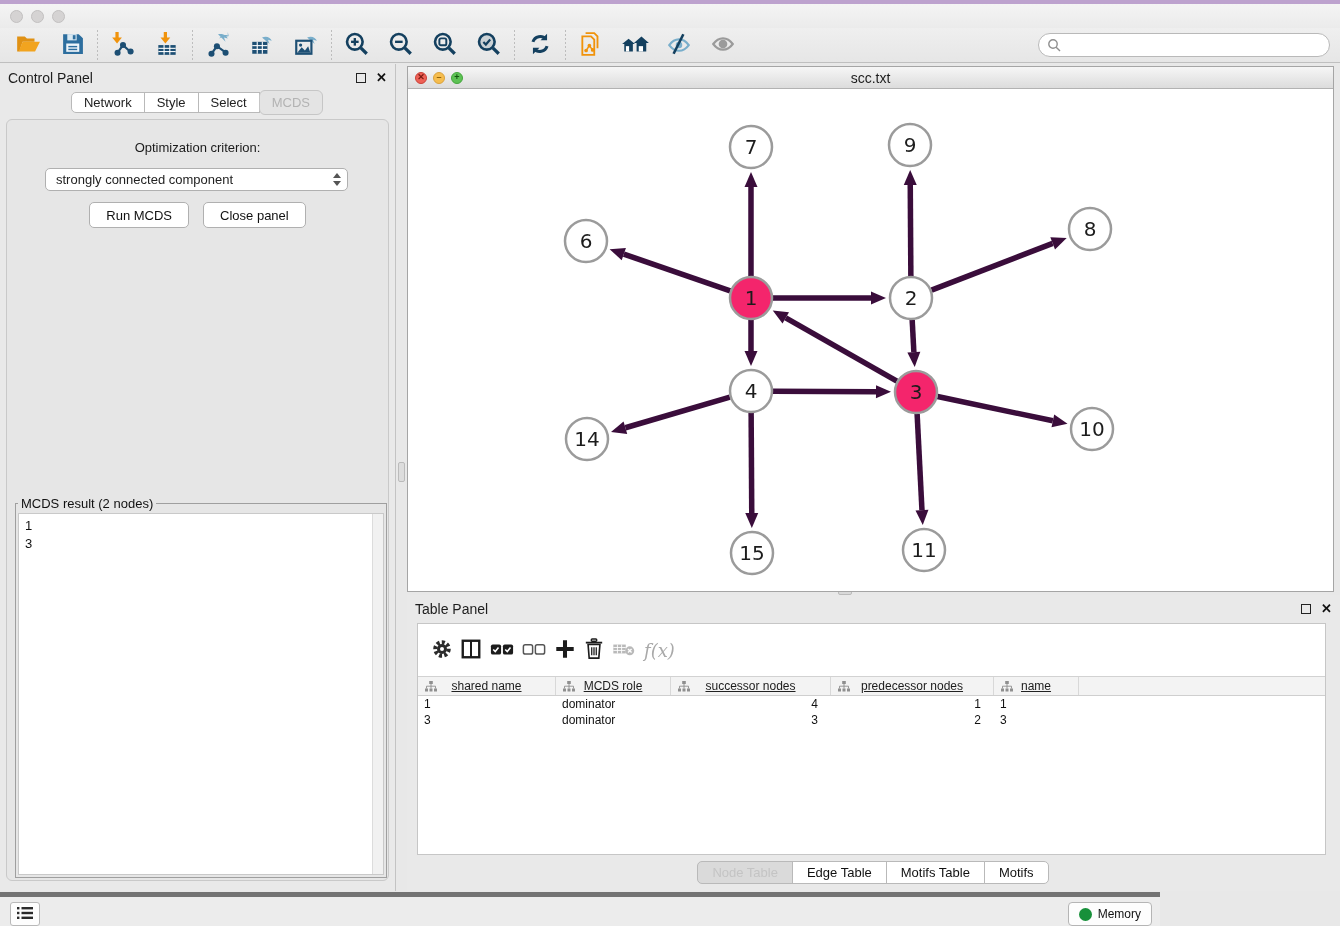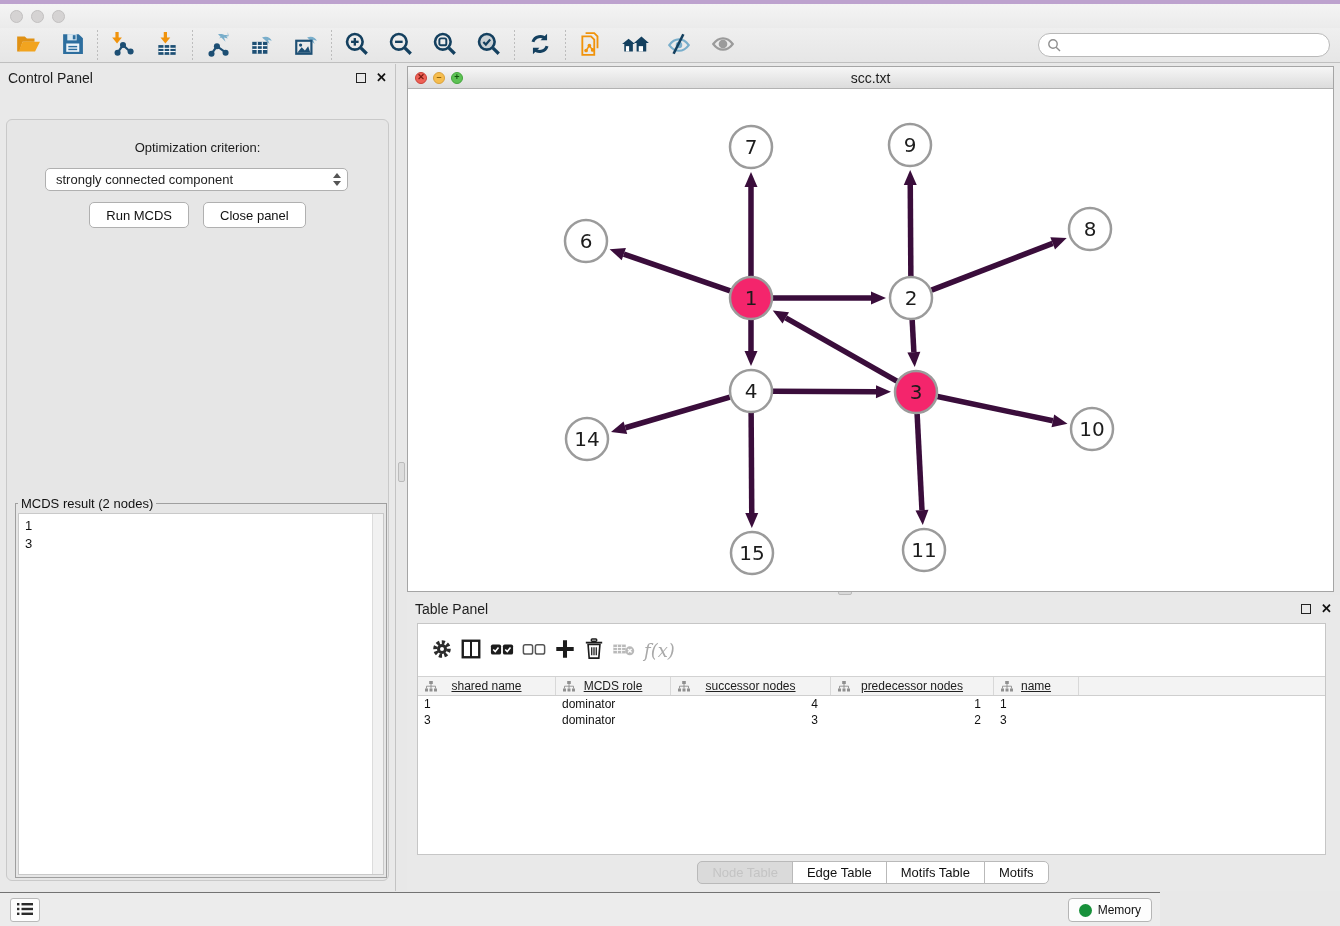--- a/index.html
+++ b/index.html
@@ -273,6 +273,12 @@
     <span class="float-icon"></span>
     <span class="close-x">✕</span>
   </div>
+  <div class="cp-tabs">
+      <div class="cp-tab">Network</div>
+      <div class="cp-tab">Style</div>
+      <div class="cp-tab">Select</div>
+      <div class="cp-tab sel">MCDS</div>
+    </div>
   <div class="cp-content">
     <div class="opt-label">Optimization criterion:</div>
     <div class="dropdown">

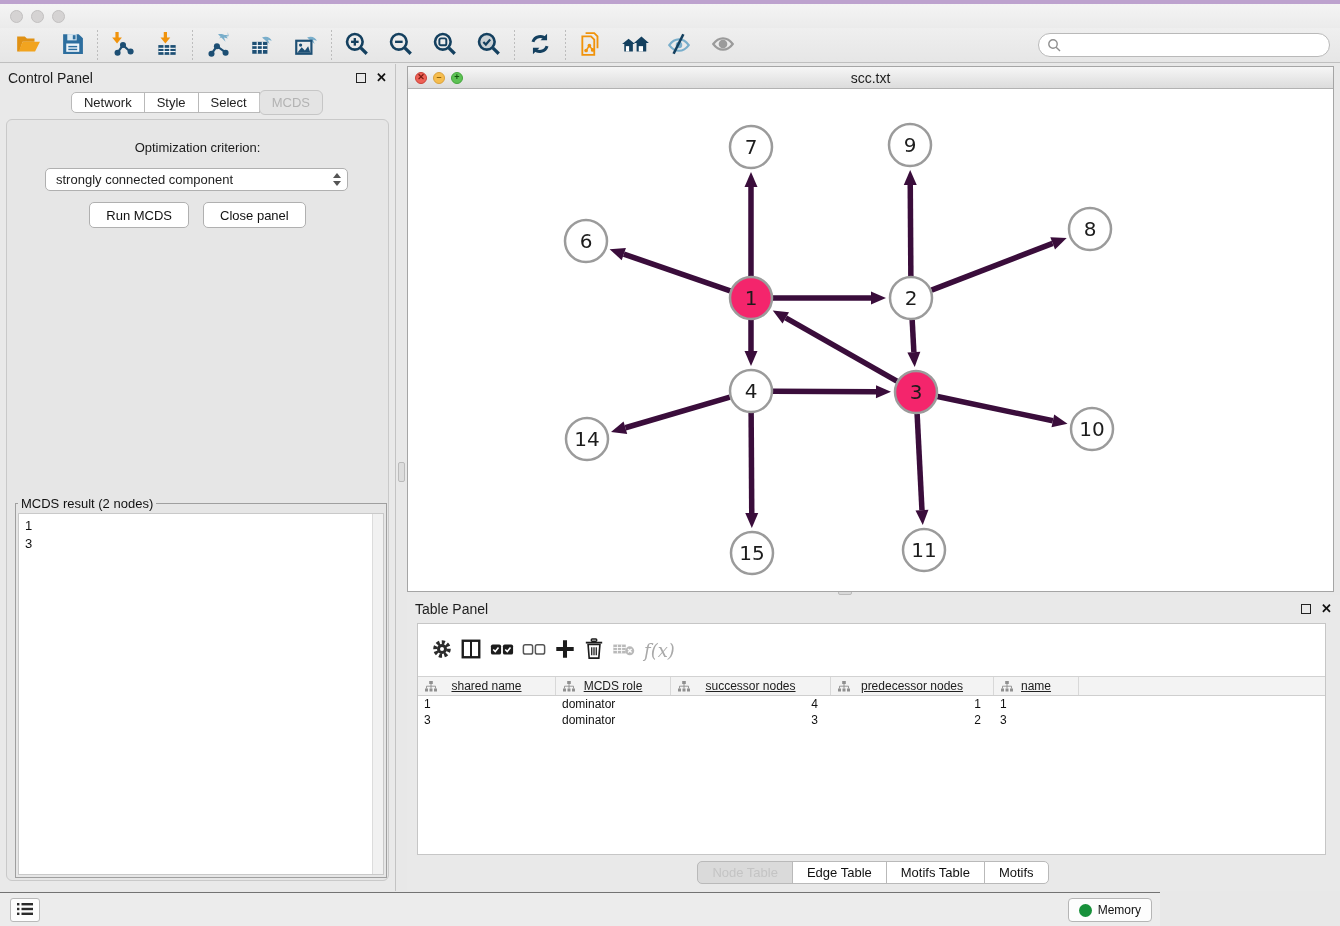--- a/index.html
+++ b/index.html
@@ -83,7 +83,7 @@
   .tp-tab.sel { background:#dadada; color:#c4c4c4; }
 
   
-  .statusbar { position:absolute; left:0; top:892px; width:1160px; height:34px; background:#ececec; border-top:1px solid #737373; }
+  .statusbar { position:absolute; left:0; top:892px; width:1160px; height:34px; background:#ececec; border-top:5px solid #737373; }
   .list-btn { position:absolute; left:10px; top:5px; width:30px; height:24px; background:#fdfdfd; border:1px solid #b9b9b9; border-radius:3px; display:flex; align-items:center; justify-content:center; }
   .memory-btn { position:absolute; right:8px; top:5px; height:24px; background:#fdfdfd; border:1px solid #b5b5b5; border-radius:4px; display:flex; align-items:center; gap:6px; padding:0 10px; font-size:12px; color:#111; }
   .mem-dot { width:13px; height:13px; border-radius:50%; background:#17903a; }

